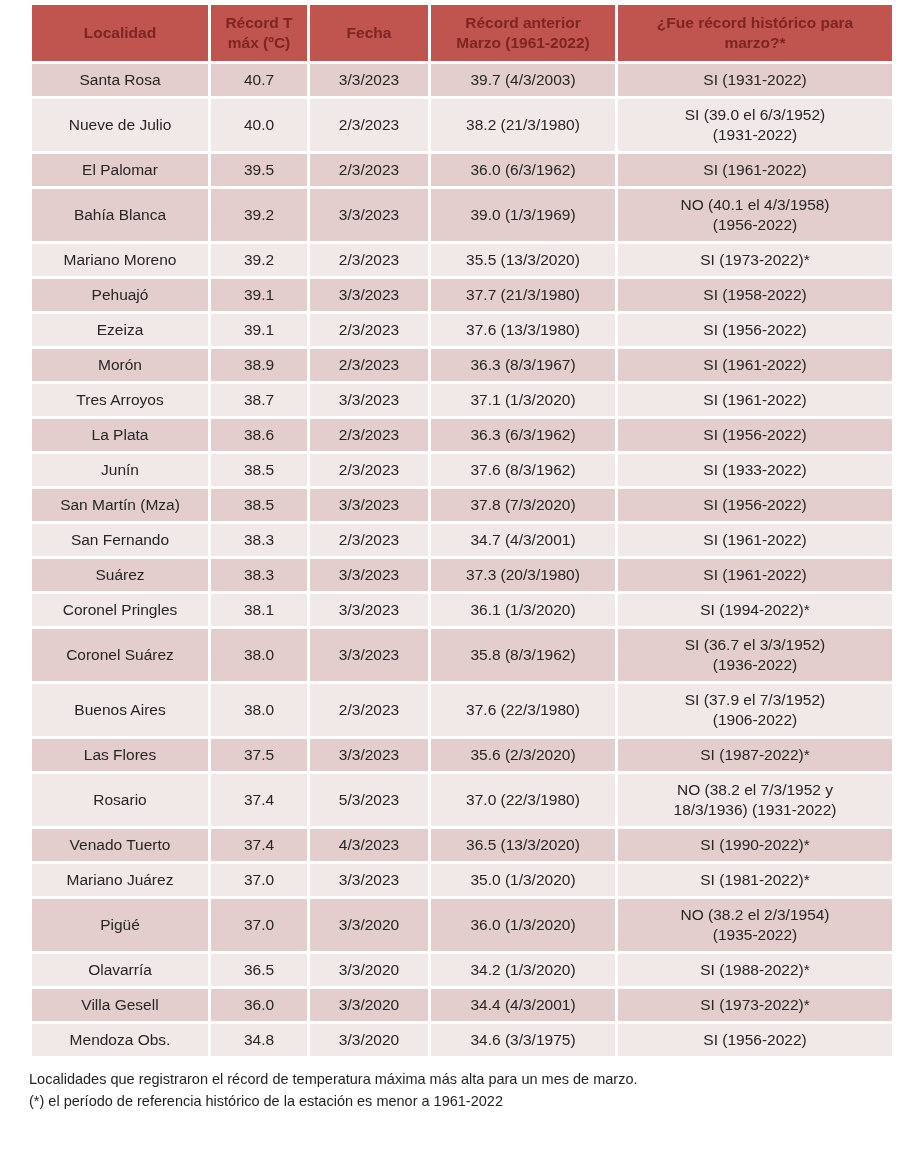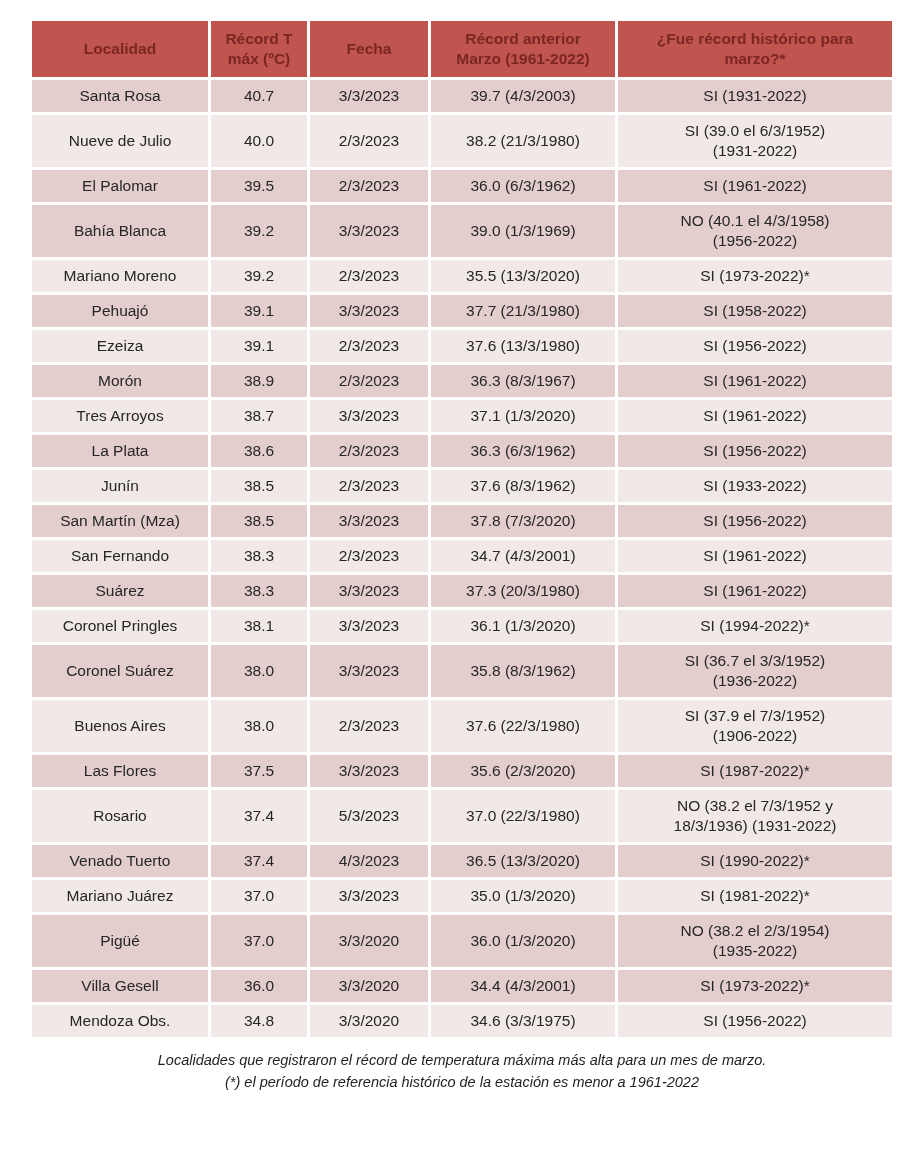--- a/index.html
+++ b/index.html
@@ -18,7 +18,7 @@
     font-family: "Liberation Sans", sans-serif;
     overflow: hidden;
   }
-  .page { padding-top: 18px; }
+  .page { padding-top: 2px; }
   table.records {
     border-collapse: separate;
     border-spacing: 3px;

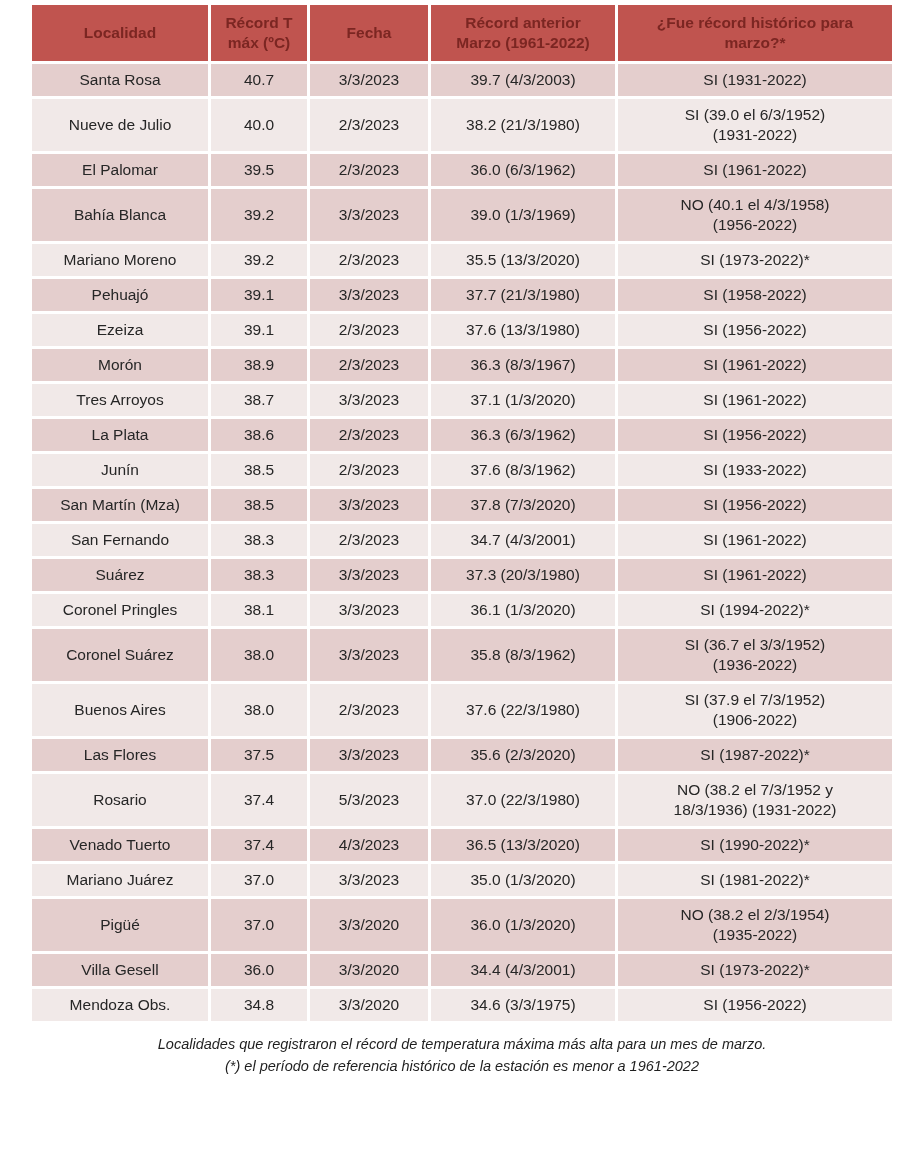--- a/index.html
+++ b/index.html
@@ -250,6 +250,13 @@
       <td>NO (38.2 el 2/3/1954)
 (1935-2022)</td>
     </tr>
+        <tr class="even">
+      <td>Olavarría</td>
+      <td>36.5</td>
+      <td>3/3/2020</td>
+      <td>34.2 (1/3/2020)</td>
+      <td>SI (1988-2022)*</td>
+    </tr>
         <tr class="odd">
       <td>Villa Gesell</td>
       <td>36.0</td>

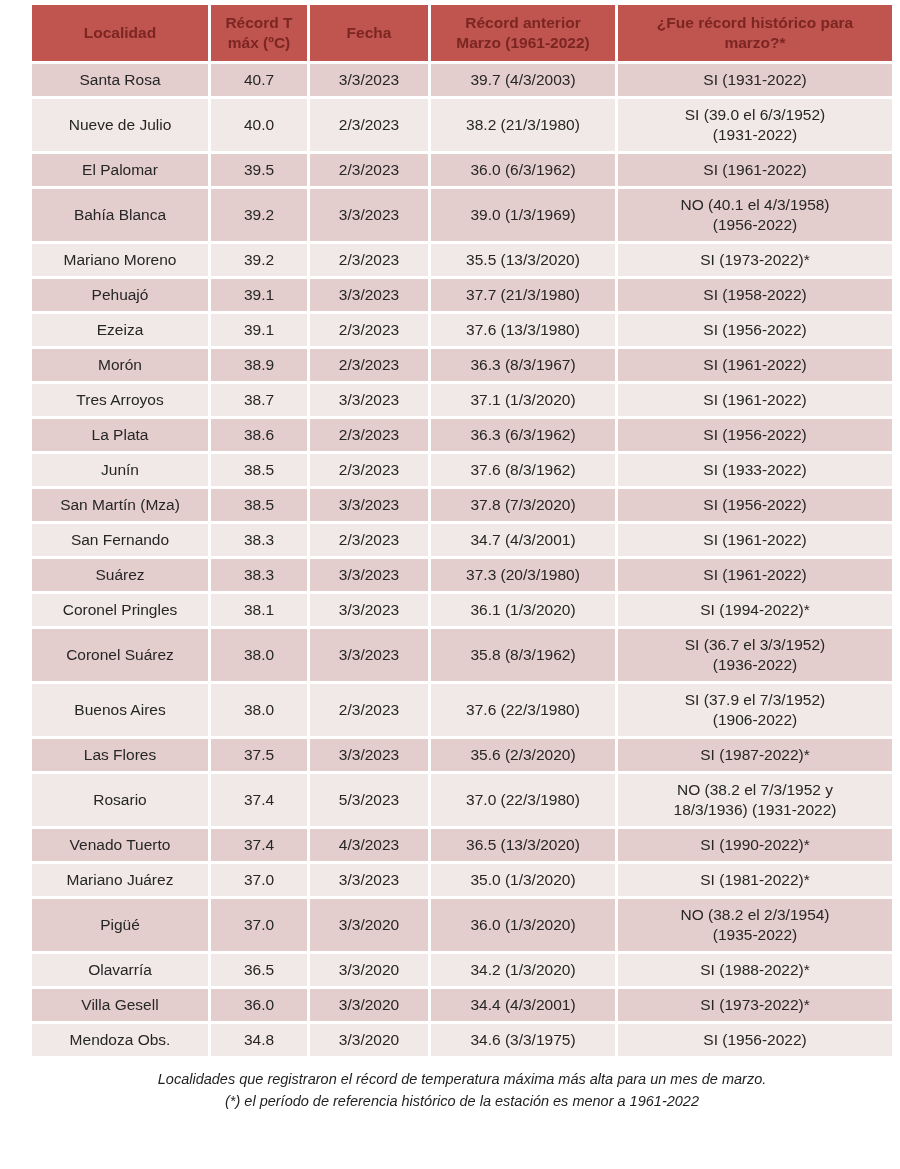--- a/index.html
+++ b/index.html
@@ -56,8 +56,6 @@
   .caption {
     width: 866px;
     margin: 10px 0 0 29px;
-    text-align: center;
-    font-style: italic;
     font-size: 14.5px;
     line-height: 21px;
     color: var(--caption-text);

